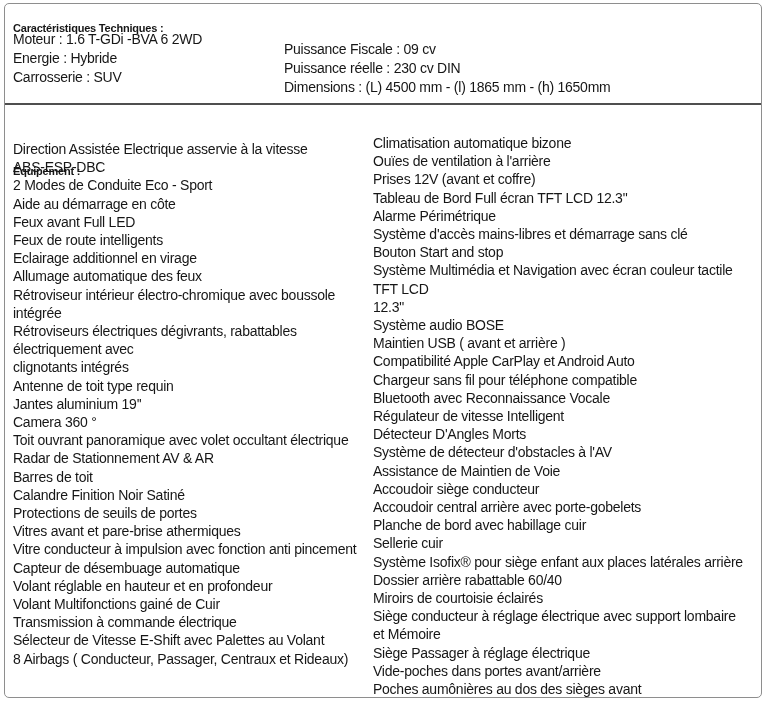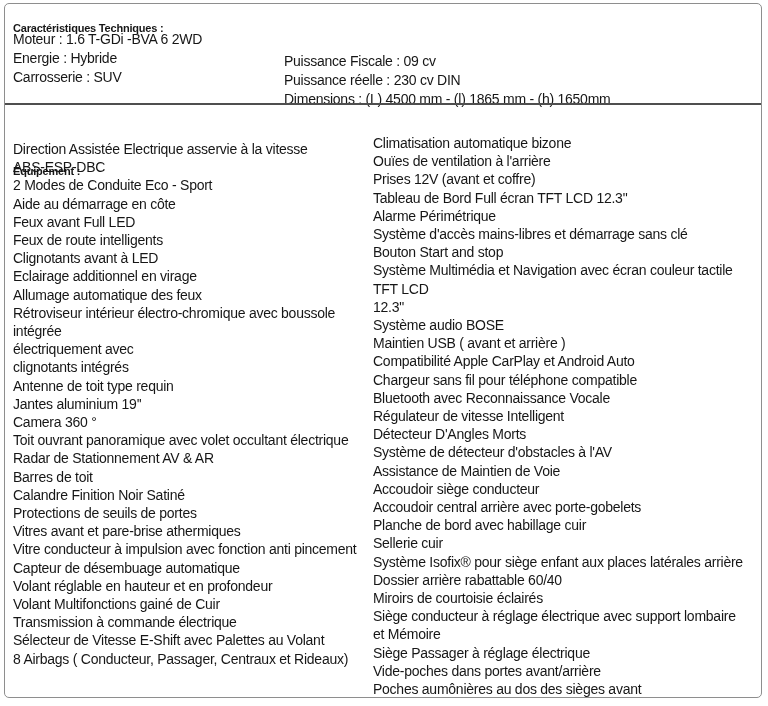--- a/index.html
+++ b/index.html
@@ -48,7 +48,7 @@
   .equiplist .line { line-height: 18.2px; }
 
   .tech-left  { left: 8px;   top: 26px; }
-  .tech-right { left: 279px; top: 48px; }
+  .tech-right { left: 279px; top: 36px; }
 
   .divider {
     left: 0;

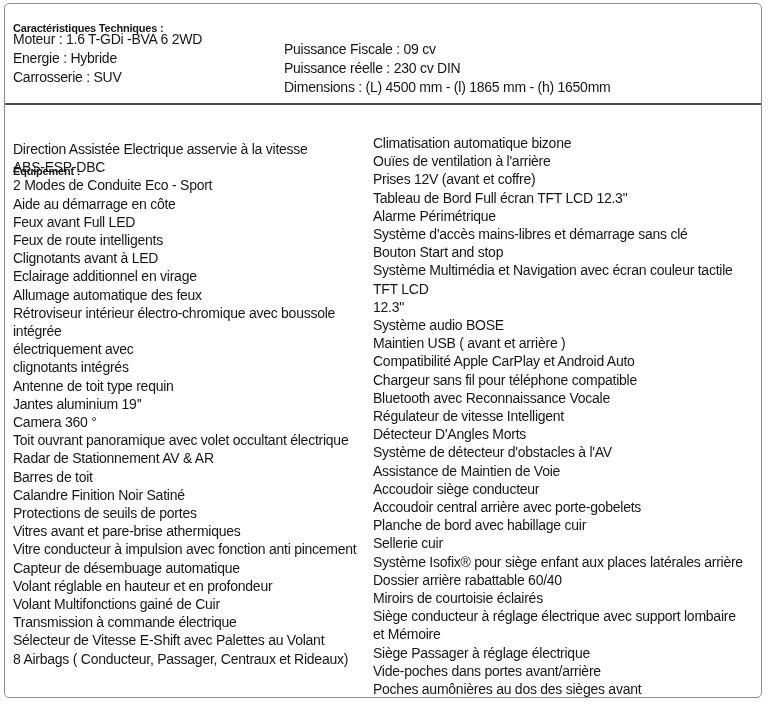--- a/index.html
+++ b/index.html
@@ -92,7 +92,6 @@
         <div class="line">Aide au démarrage en côte</div>
         <div class="line">Feux avant Full LED</div>
         <div class="line">Feux de route intelligents</div>
-        <div class="line">Clignotants avant à LED</div>
         <div class="line">Eclairage additionnel en virage</div>
         <div class="line">Allumage automatique des feux</div>
         <div class="line">Rétroviseur intérieur électro-chromique avec boussole</div>

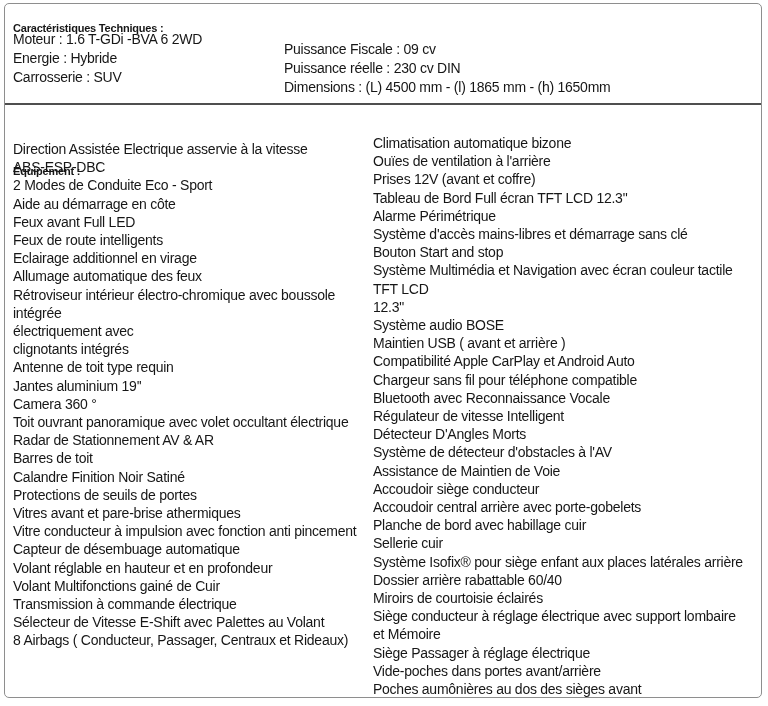--- a/index.html
+++ b/index.html
@@ -96,6 +96,7 @@
         <div class="line">Allumage automatique des feux</div>
         <div class="line">Rétroviseur intérieur électro-chromique avec boussole</div>
         <div class="line">intégrée</div>
+        <div class="line">Rétroviseurs électriques dégivrants, rabattables</div>
         <div class="line">électriquement avec</div>
         <div class="line">clignotants intégrés</div>
         <div class="line">Antenne de toit type requin</div>

